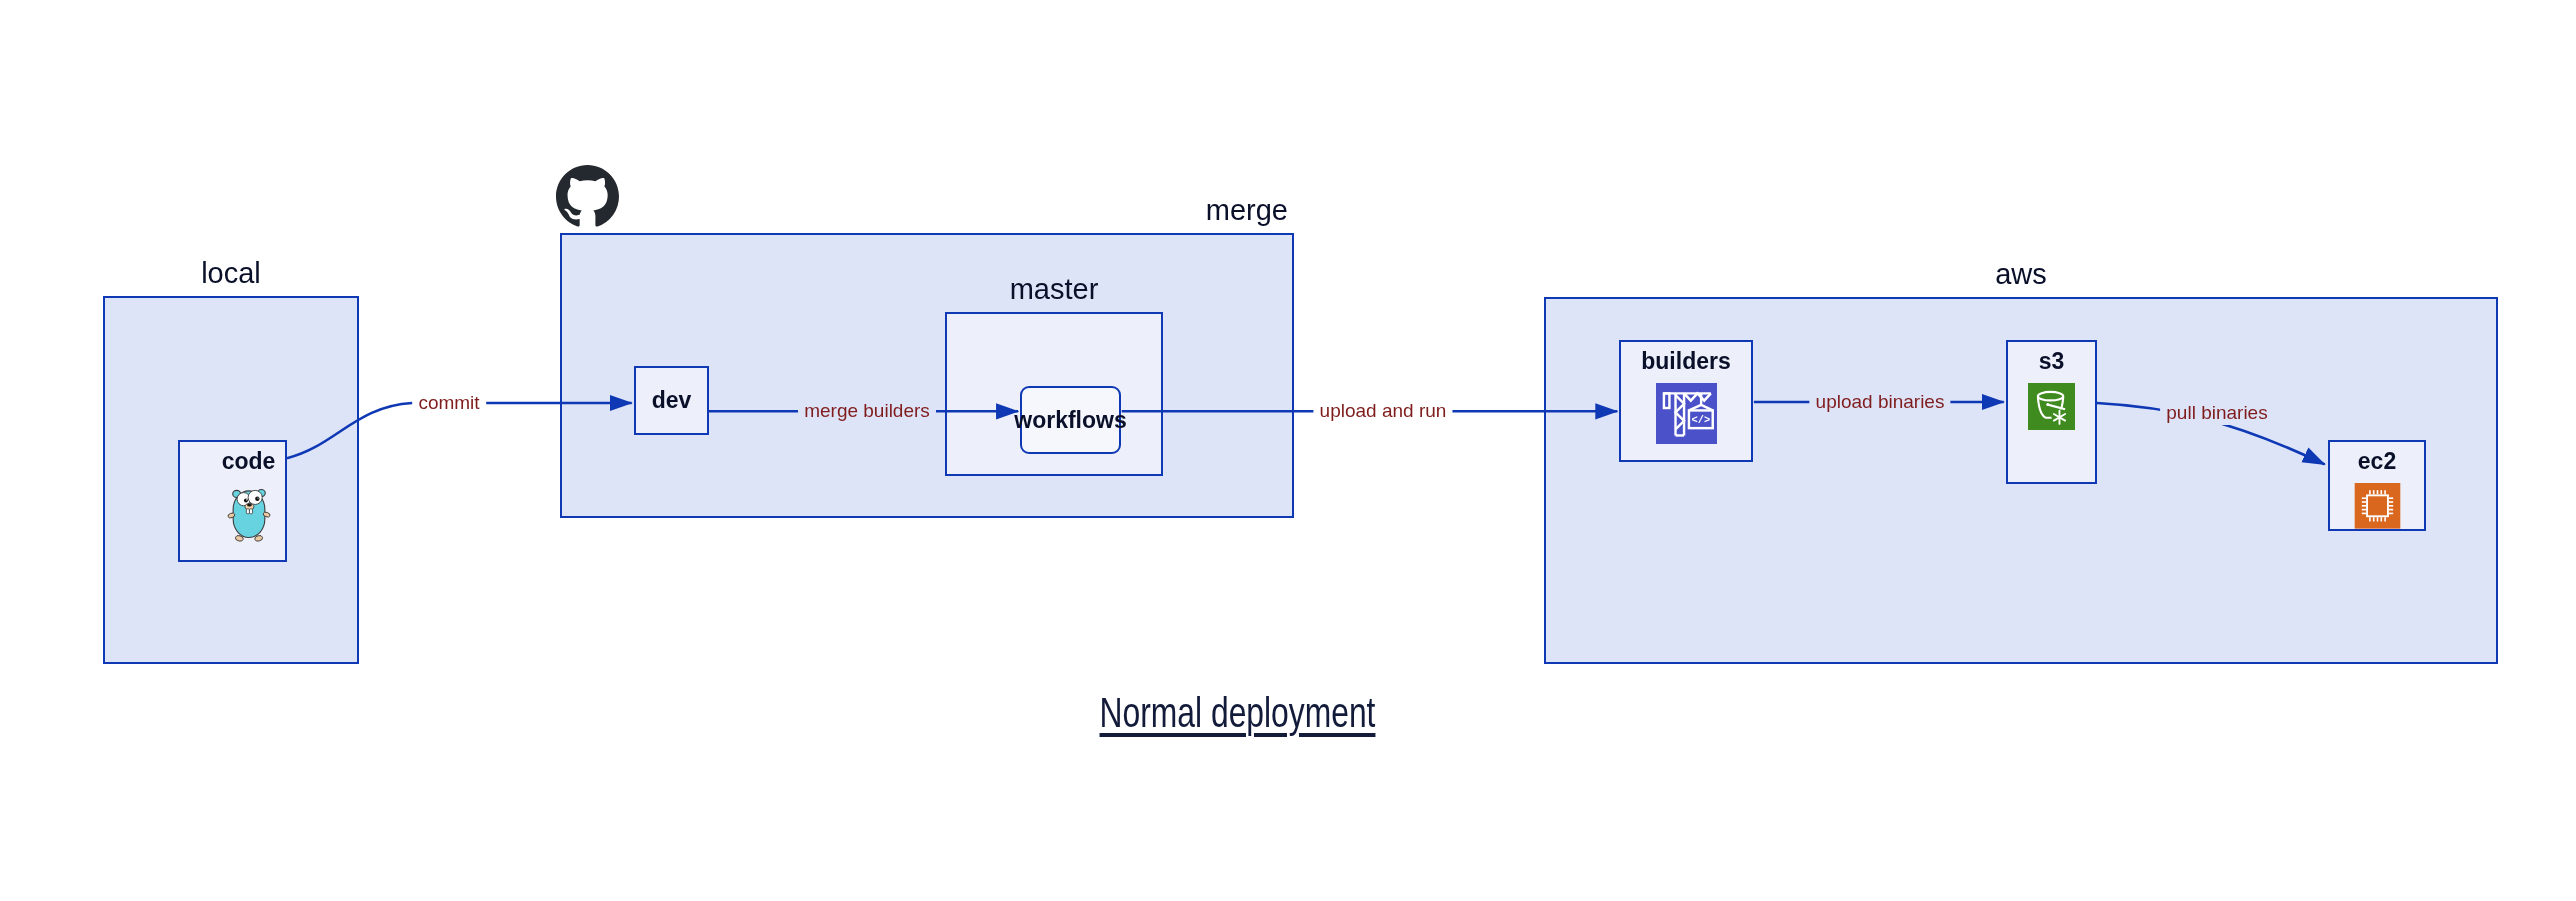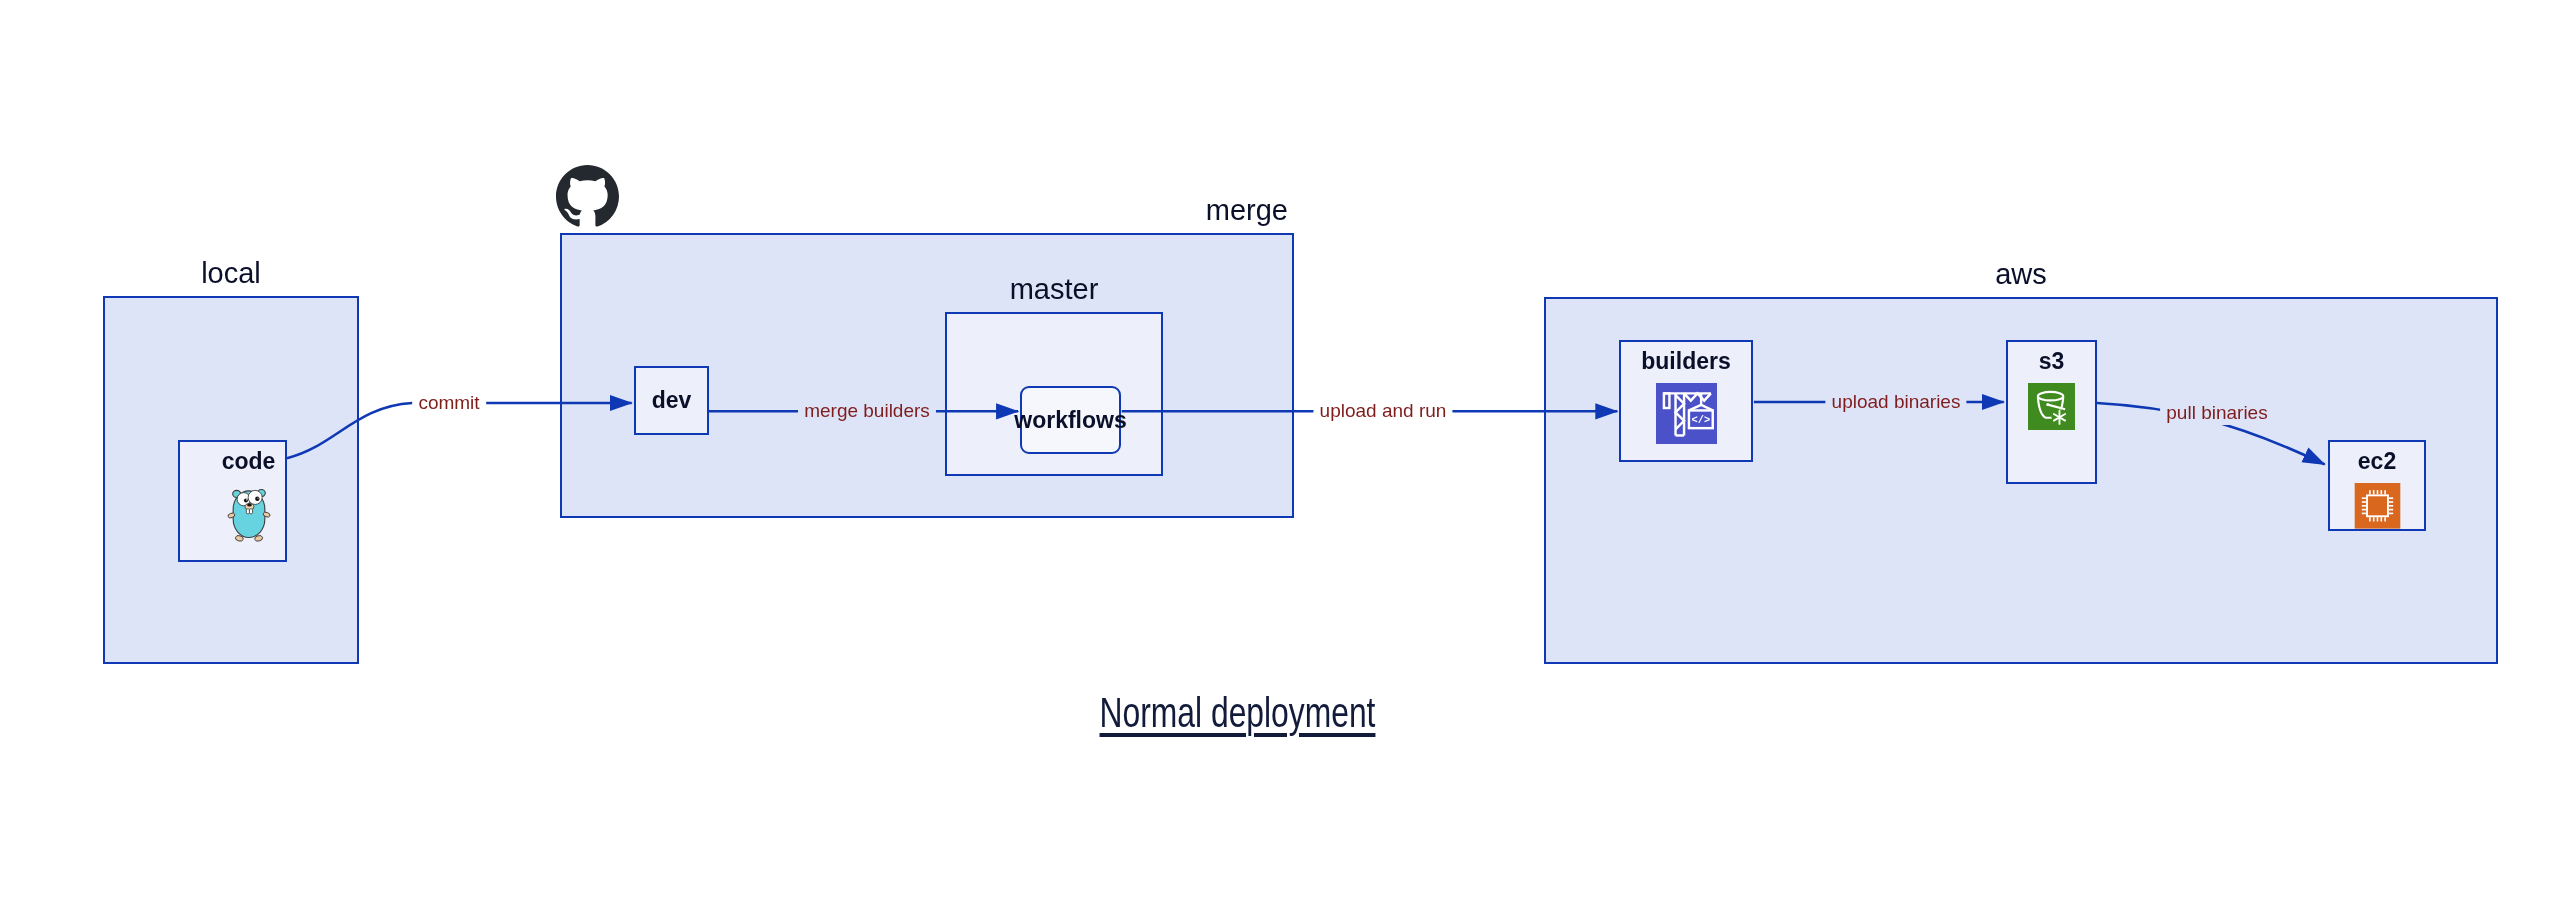--- a/index.html
+++ b/index.html
@@ -167,7 +167,7 @@
   <div class="edge-label" style="left:449px;top:403px;background:#ffffff;">commit</div>
   <div class="edge-label" style="left:867px;top:411px;background:#dee4f8;">merge builders</div>
   <div class="edge-label" style="left:1383px;top:411px;background:#ffffff;">upload and run</div>
-  <div class="edge-label" style="left:1880px;top:402px;background:#dee4f8;margin-left:16px;">upload binaries</div>
+  <div class="edge-label" style="left:1880px;top:402px;background:#dee4f8;">upload binaries</div>
   <div class="edge-label" style="left:2217px;top:413px;background:#dee4f8;">pull binaries</div>
 
   <div class="title">Normal deployment</div>

